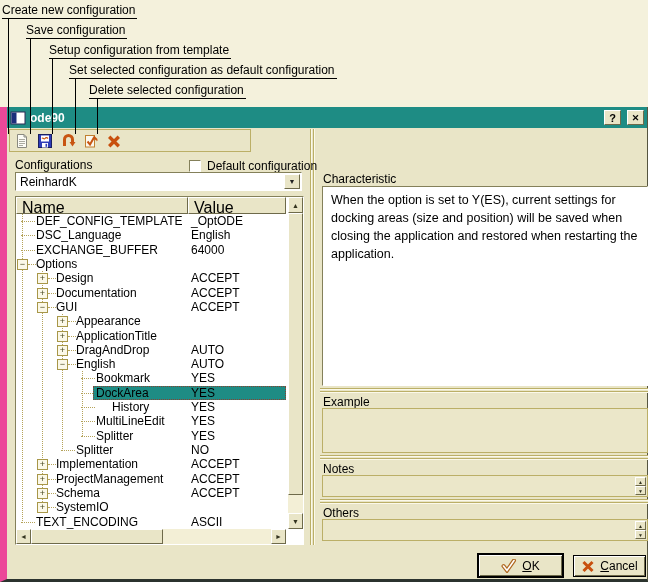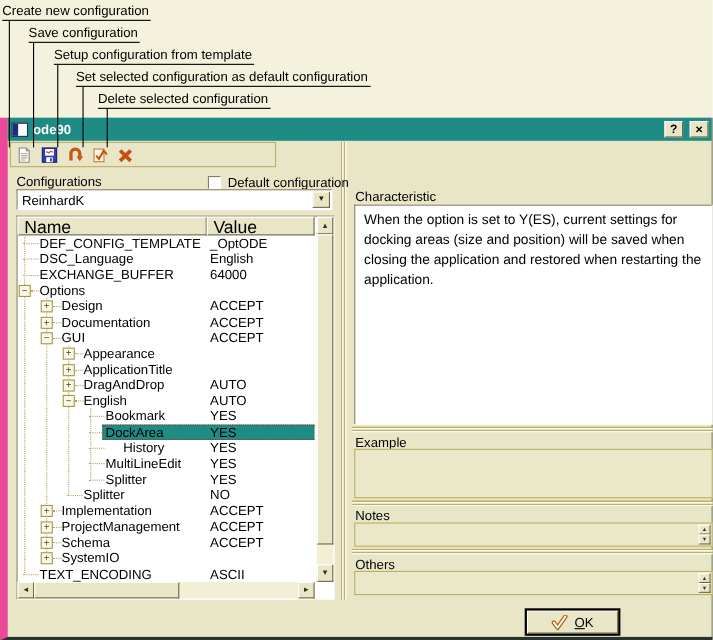--- a/index.html
+++ b/index.html
@@ -413,6 +413,12 @@
       </svg>
       <span><u>O</u>K</span>
     </div>
+    <div class="btn" id="cancel-btn">
+      <svg width="14" height="14" viewBox="0 0 14 14">
+        <path d="M2.5 3 L11.5 12 M11.5 3 L2.5 12" fill="none" stroke="#C8500E" stroke-width="3"></path>
+      </svg>
+      <span><u>C</u>ancel</span>
+    </div>
 
   </div>
 </div>

